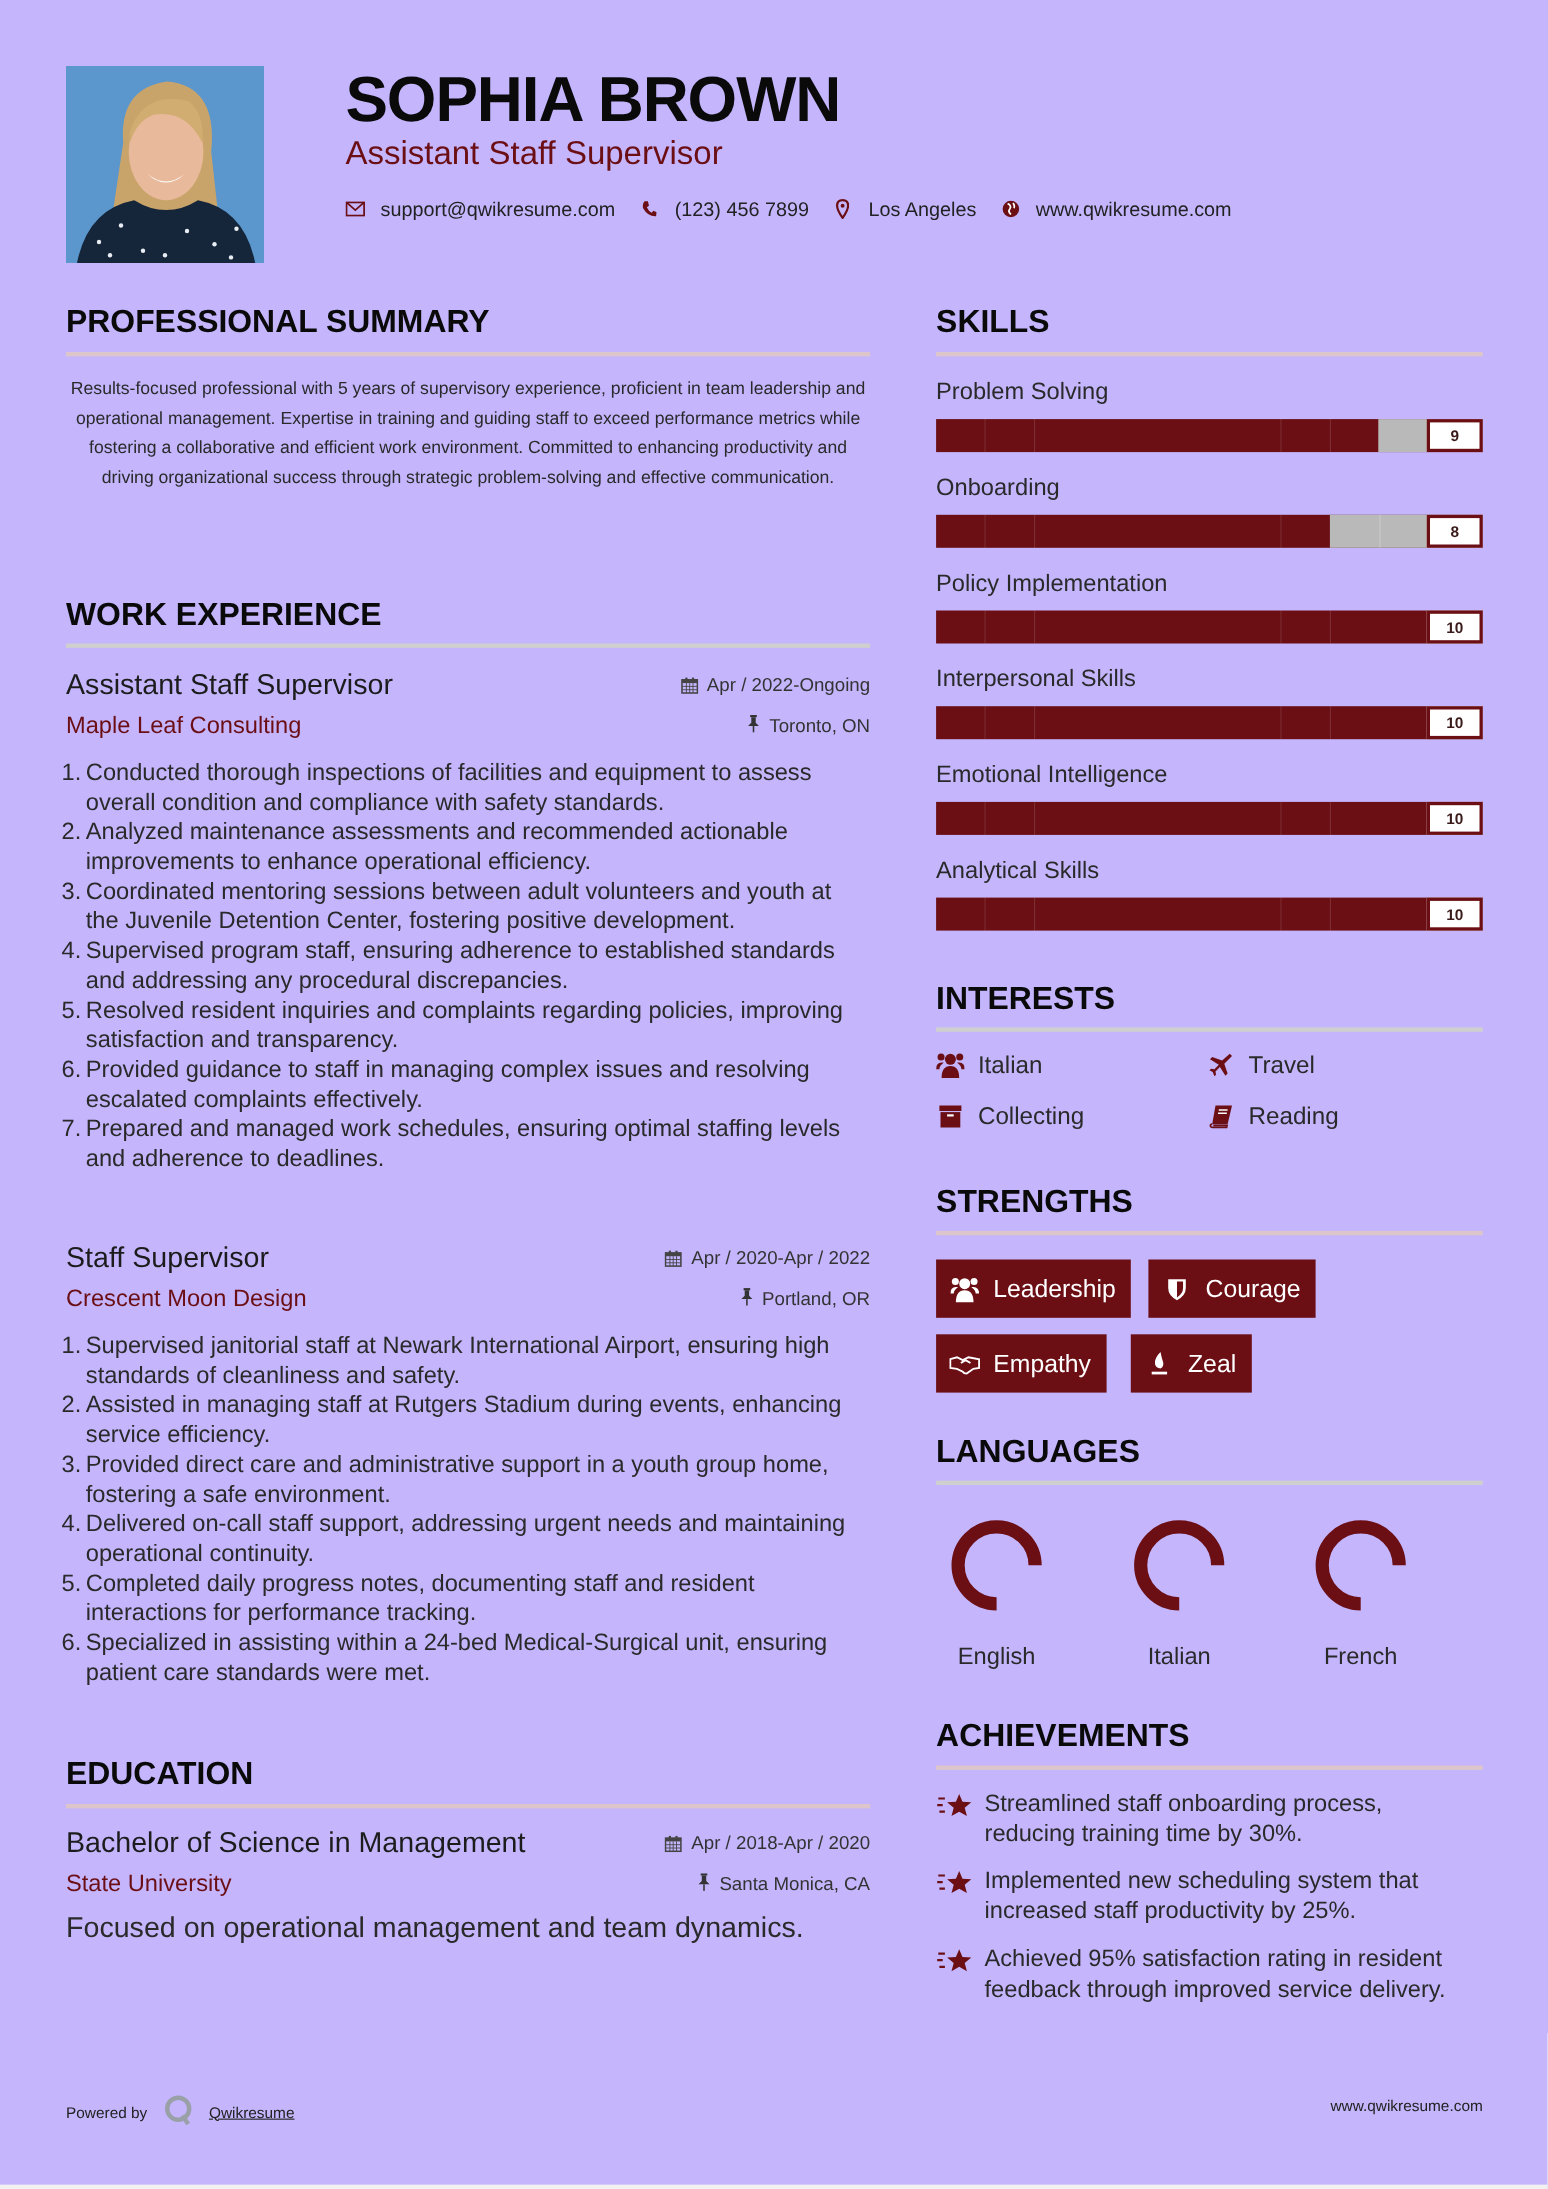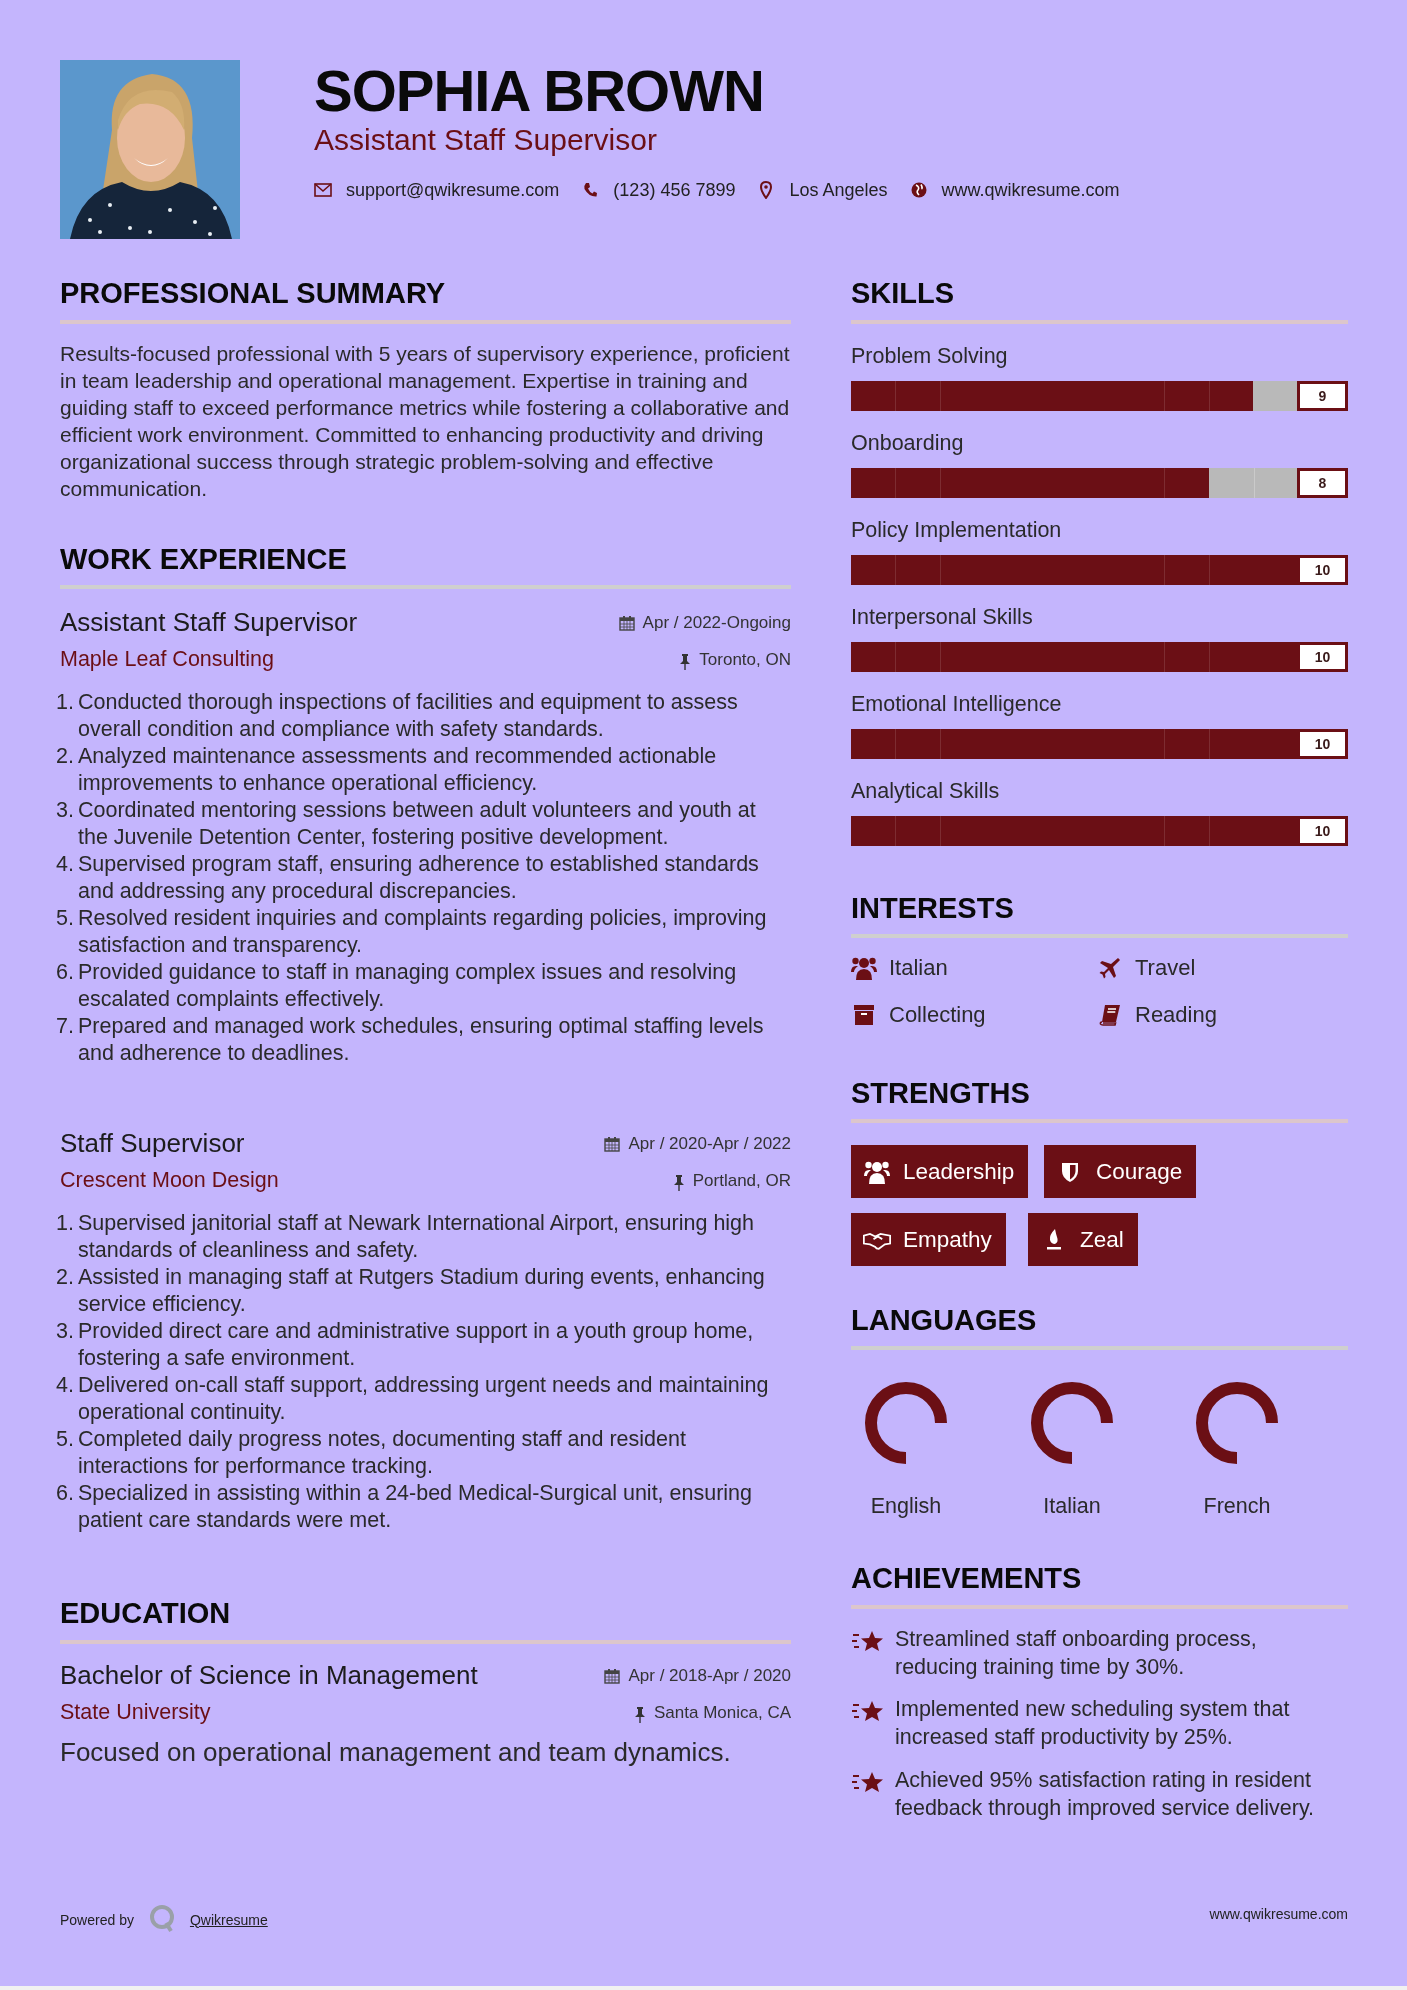--- a/index.html
+++ b/index.html
@@ -23,7 +23,7 @@
   .sec-rule { position: absolute; left: 0; height: 4px; background: #dcc6cc; width: 100%; }
   .sec-rule.gray { background: #cfcfcf; }
 
-  .summary { position: absolute; left: 0; top: 340px; width: 731px; font-size: 21px; line-height: 27px; color: #2a2a2a; }
+  .summary { position: absolute; left: 0; top: 340px; width: 731px; font-size: 16px; line-height: 27px; color: #2a2a2a; text-align: center; }
 
   .job { position: absolute; left: 0; width: 731px; }
   .job-title { position: absolute; left: 0; top: 0; font-size: 26px; color: #1c1c1c; line-height: 30px; }

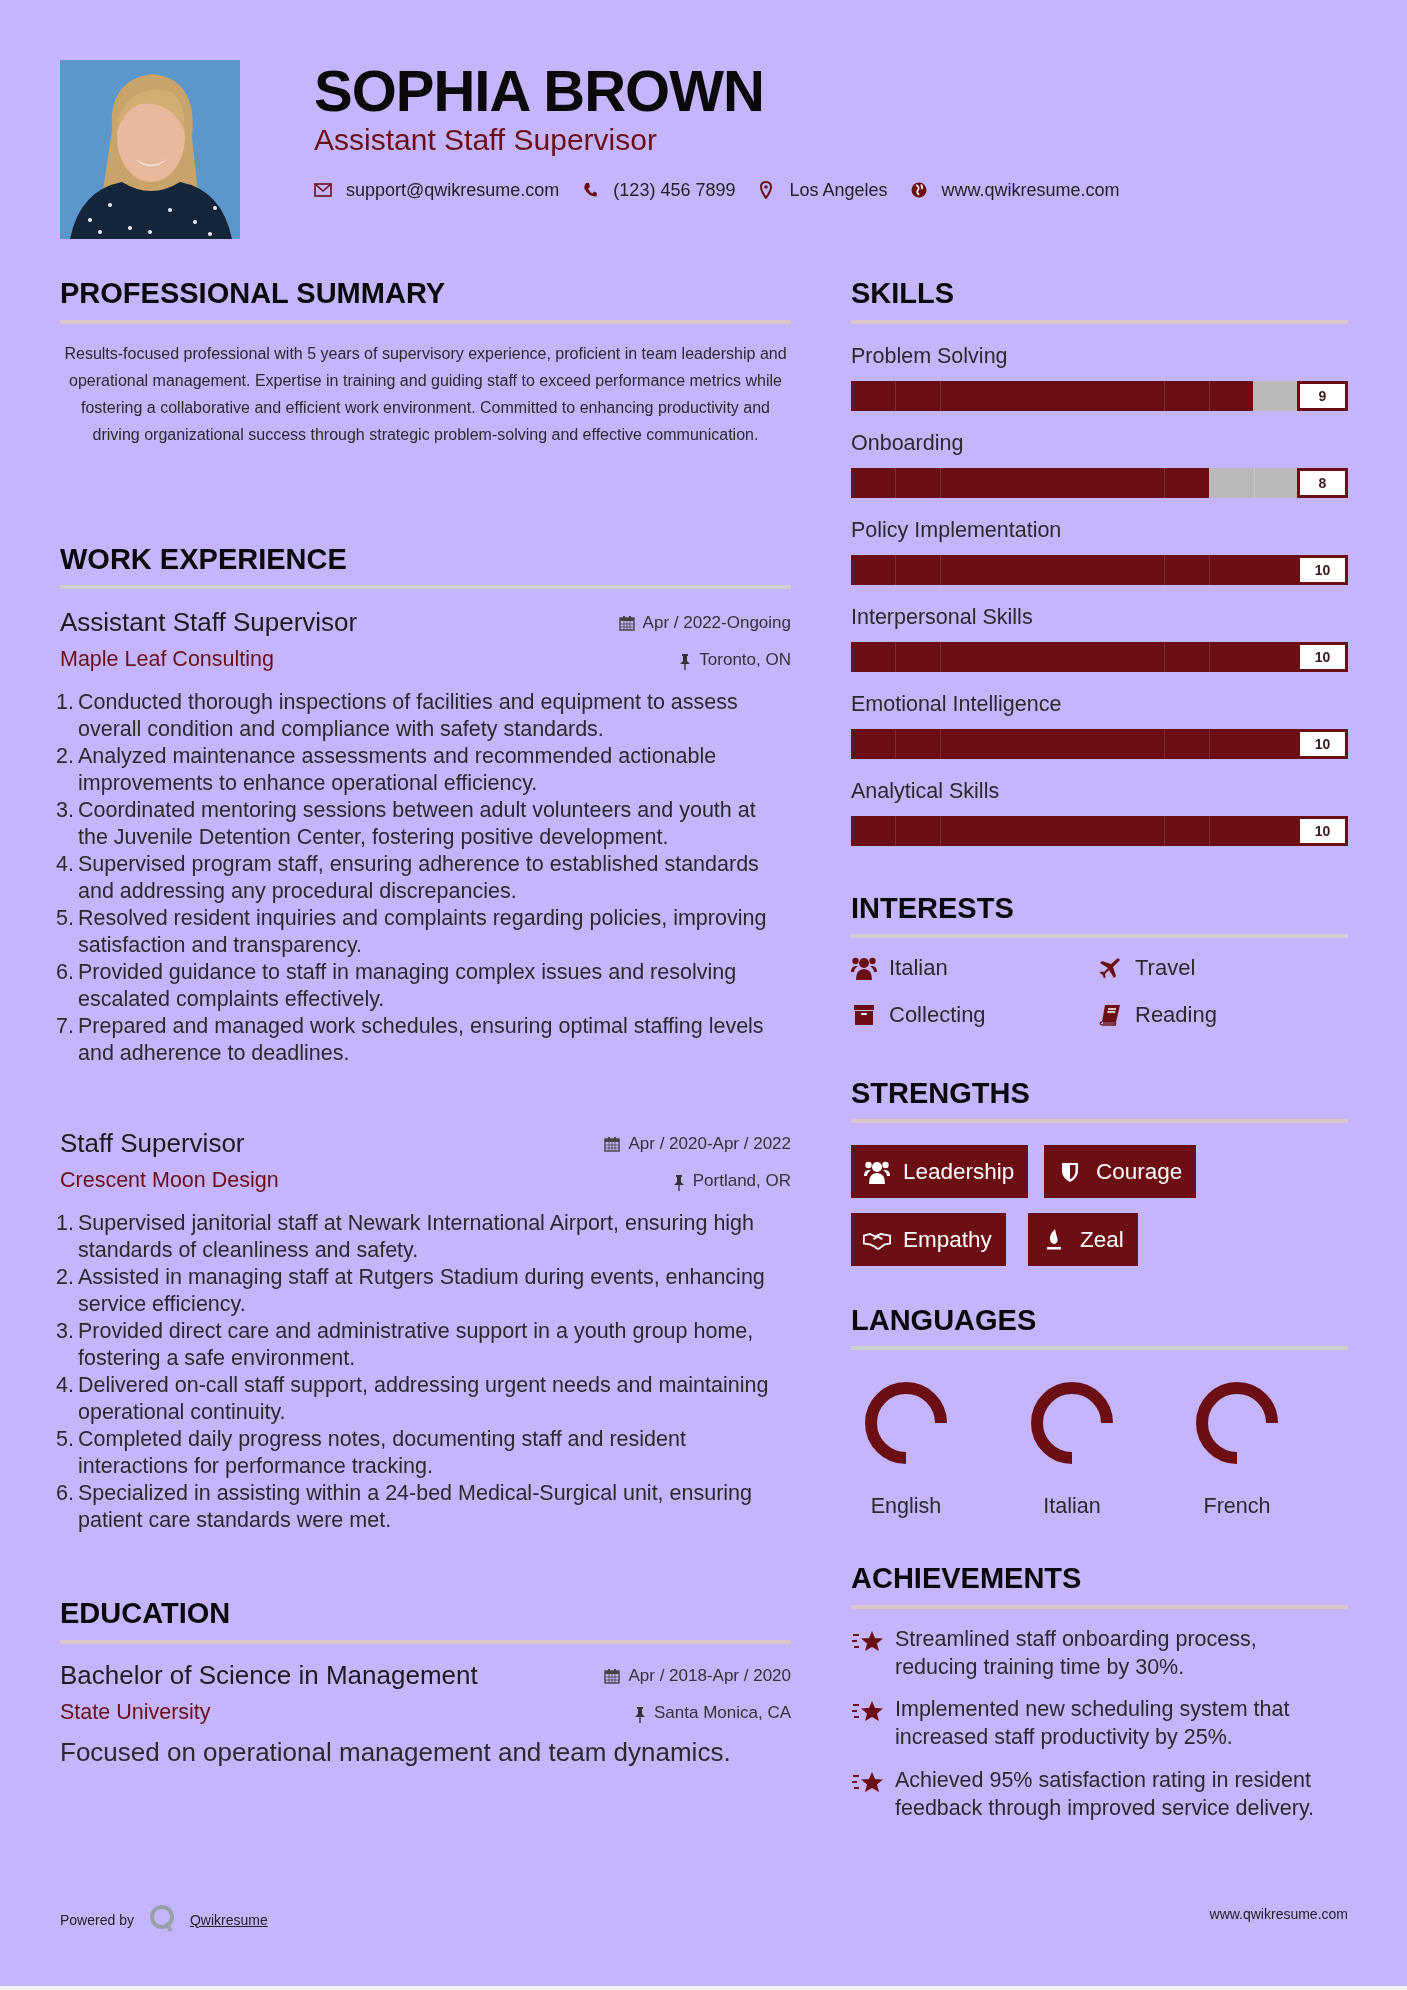--- a/index.html
+++ b/index.html
@@ -29,7 +29,7 @@
   .job-title { position: absolute; left: 0; top: 0; font-size: 26px; color: #1c1c1c; line-height: 30px; }
   .job-company { position: absolute; left: 0; top: 39px; font-size: 21.5px; color: #6b0f15; line-height: 26px; }
   .job-date { position: absolute; right: 0; top: 6px; font-size: 17px; color: #333; display: flex; align-items: center; line-height: 20px; }
-  .job-loc { position: absolute; right: 0; top: 43px; font-size: 17px; color: #333; display: flex; align-items: flex-end; line-height: 20px; }
+  .job-loc { position: absolute; right: 0; top: 43px; font-size: 17px; color: #333; display: flex; align-items: flex-start; line-height: 20px; }
   .job-date .ic, .job-loc .ic { margin-right: 8px; display: inline-flex; }
   .job-list { position: absolute; left: 0; top: 82px; width: 731px; font-size: 21.5px; line-height: 27px; color: #2a2a2a; list-style: none; }
   .job-list li { position: relative; padding-left: 18px; }

